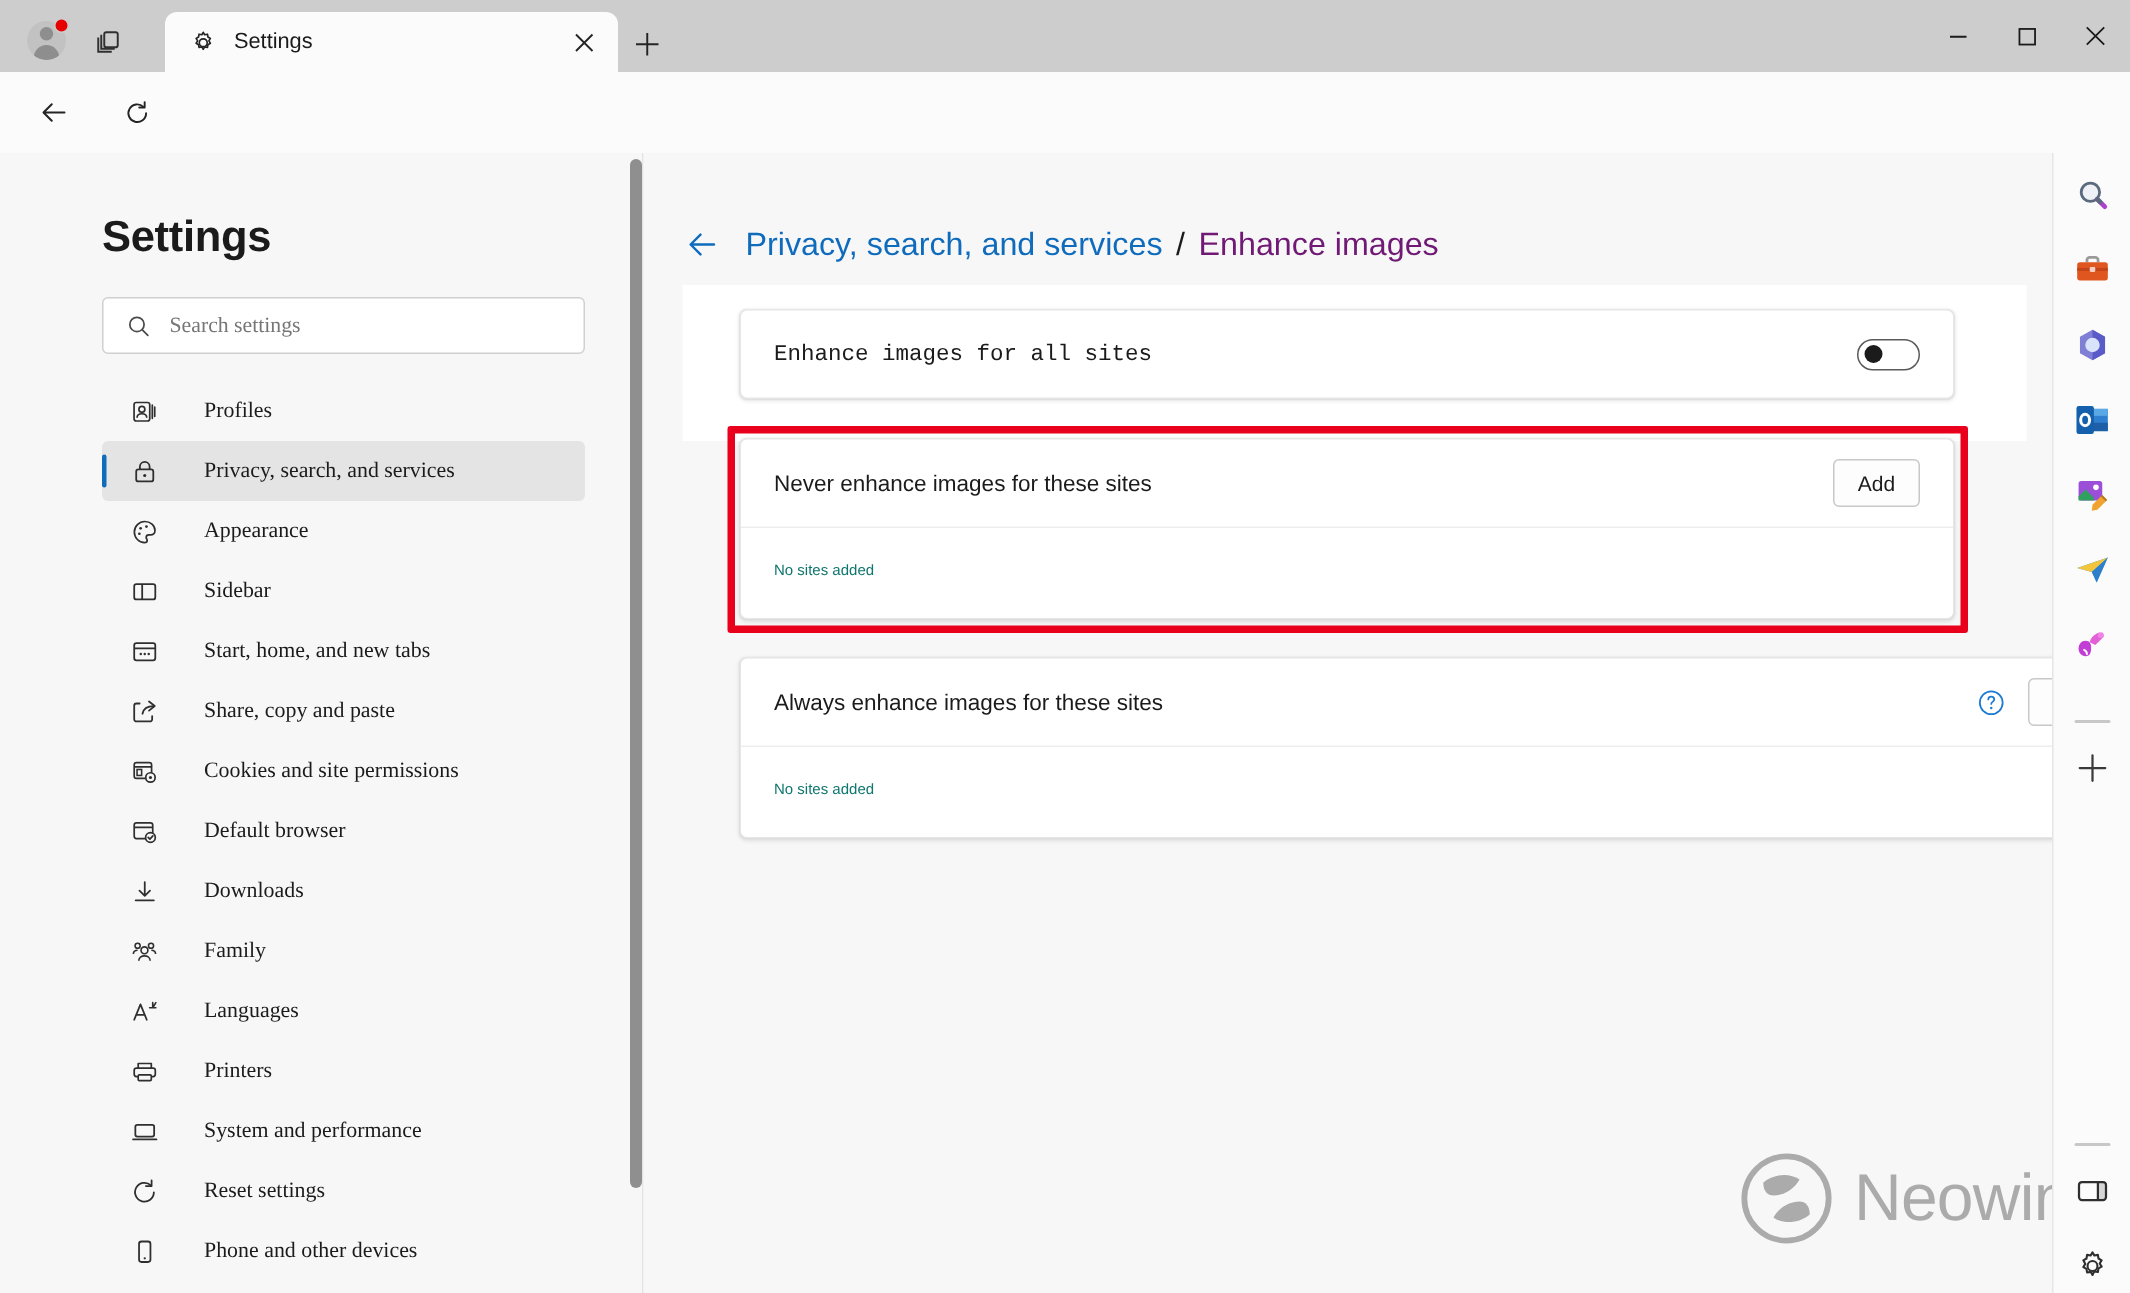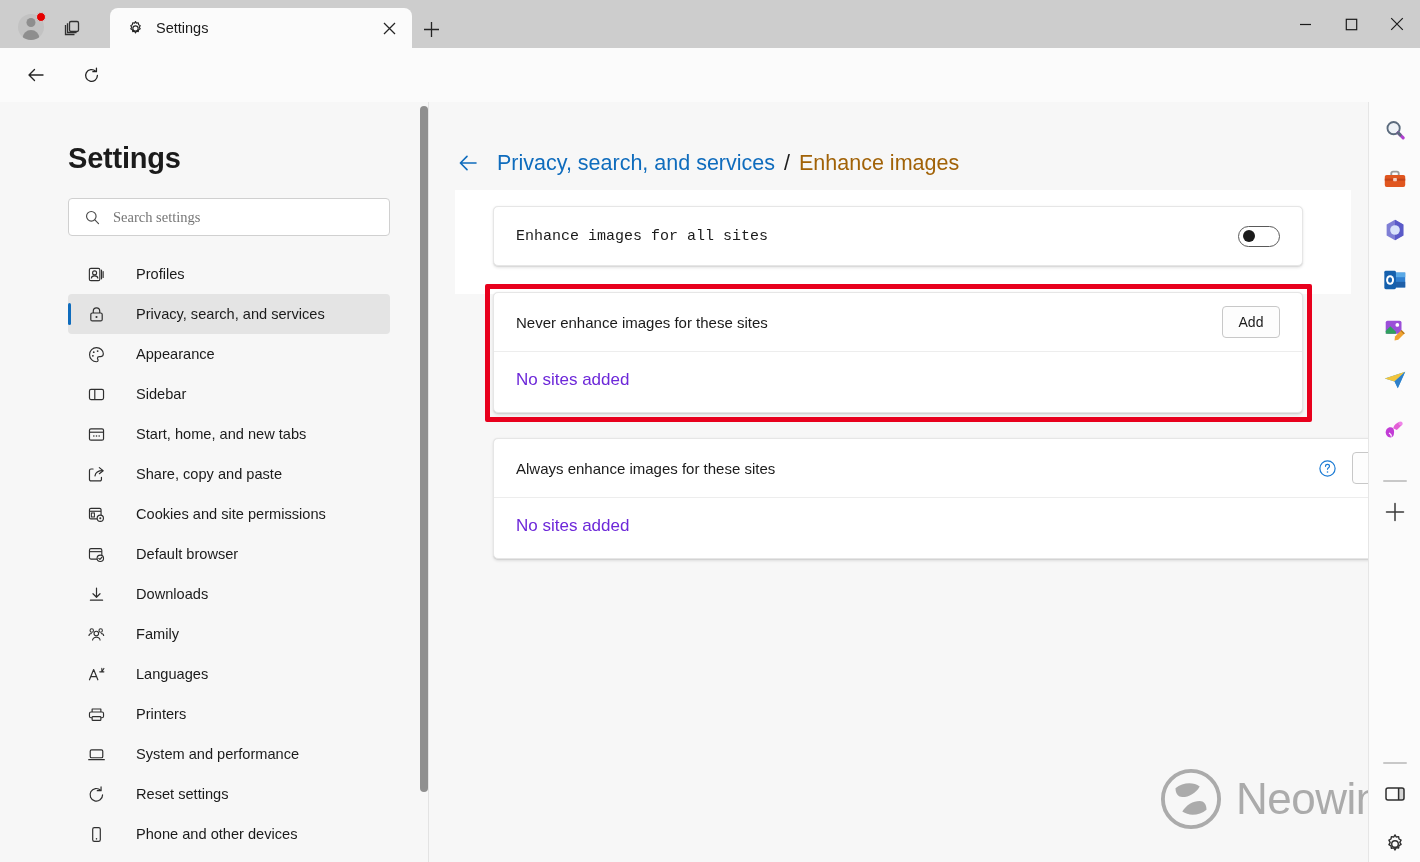--- a/index.html
+++ b/index.html
@@ -146,7 +146,7 @@
   .back-arrow { width: 26px; height: 26px; display:flex; align-items:center; justify-content:center; }
   .crumb-link { margin-left: 16px; font-size: 21.5px; color: #0f6cbd; }
   .crumb-sep { margin-left: 9px; font-size: 21.5px; color: #1b1b1b; }
-  .crumb-cur { margin-left: 9px; font-size: 21.5px; color: #a16207; }
+  .crumb-cur { margin-left: 9px; font-size: 21.5px; color: #701a75; }
 
   .white-band {
     position: absolute; left: 26px; top: 88px; width: 896px; height: 104px;

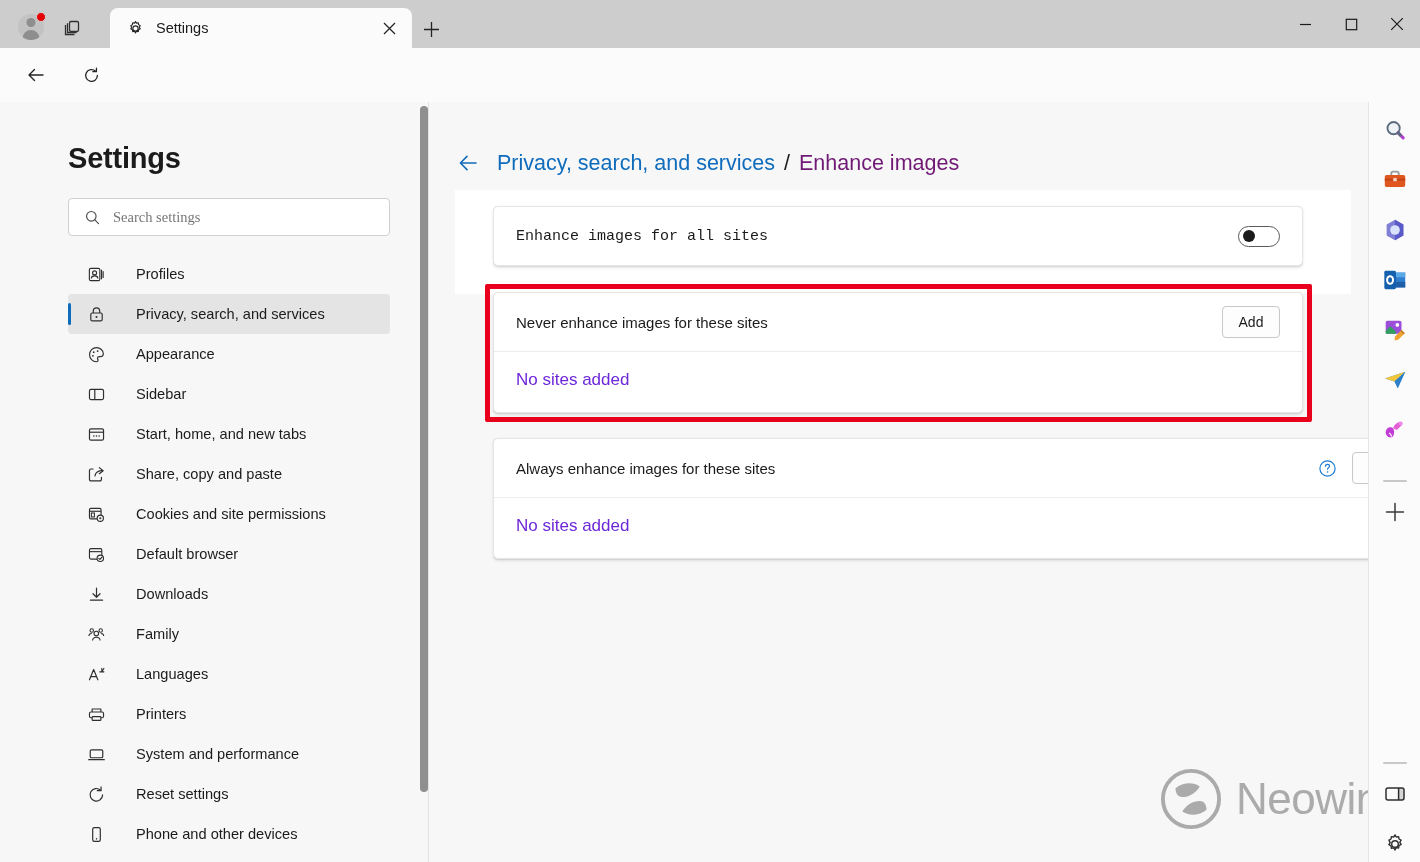--- a/index.html
+++ b/index.html
@@ -121,7 +121,7 @@
   .nav-list { position: absolute; left: 68px; top: 152px; width: 322px; }
   .nav-item {
     position: relative; height: 40px; display: flex; align-items: center;
-    border-radius: 4px; padding-left: 18px;
+    border-radius: 4px; padding-left: 18px; font-family: Liberation Serif, serif;
   }
   .nav-item.active { background: #e4e4e4; }
   .nav-item.active::before {

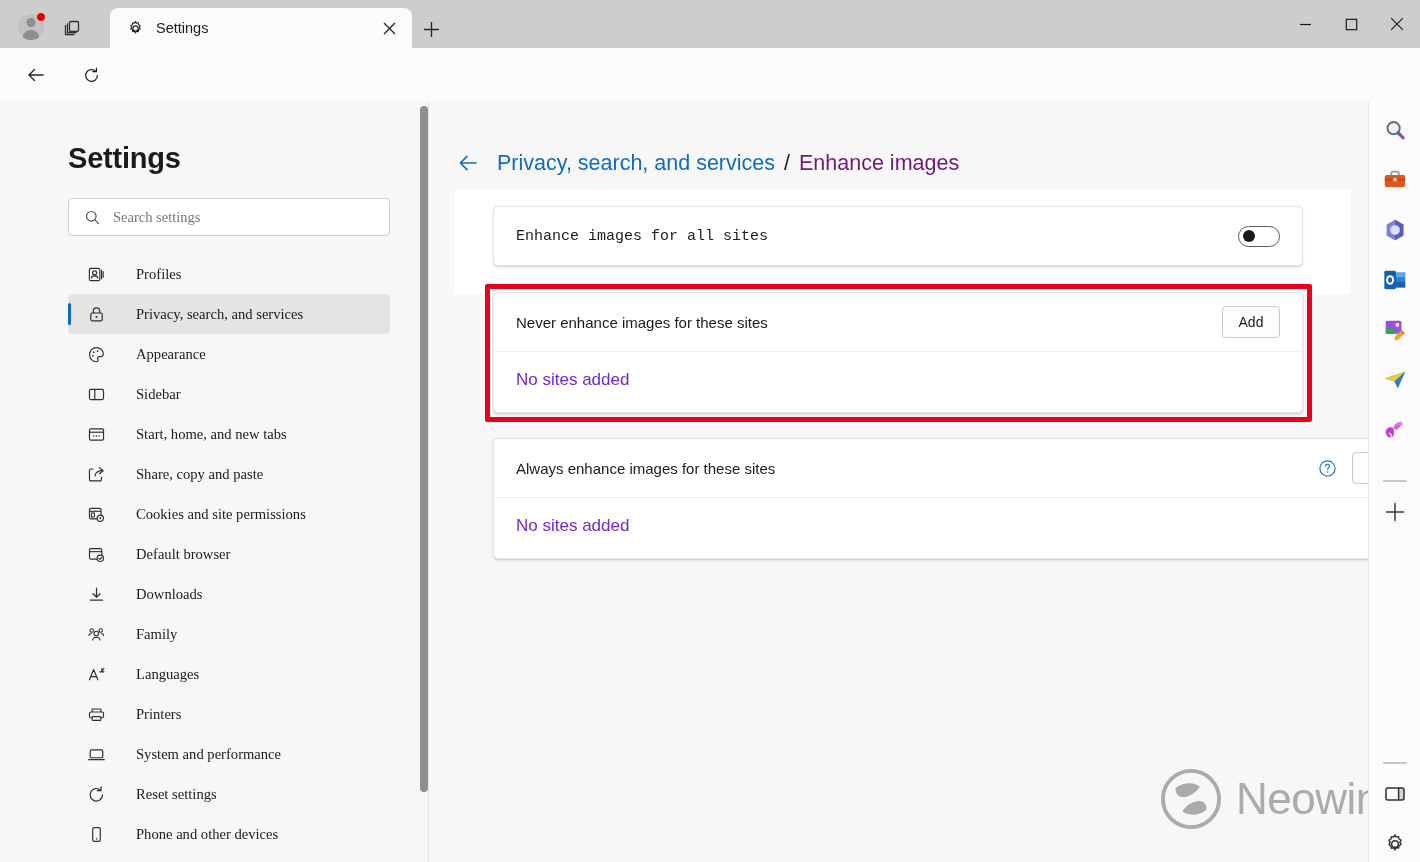--- a/index.html
+++ b/index.html
@@ -163,7 +163,7 @@
   }
   .card-label { font-size: 15px; color: #1b1b1b; flex: 1; }
   .card-sub {
-    font-size: 17px; color: #6d28d9; padding: 0 22px;
+    font-size: 10px; color: #0f766e; padding: 0 22px;
     display: flex; align-items: center; height: 57px;
     border-top: 1px solid #ededed;
   }

